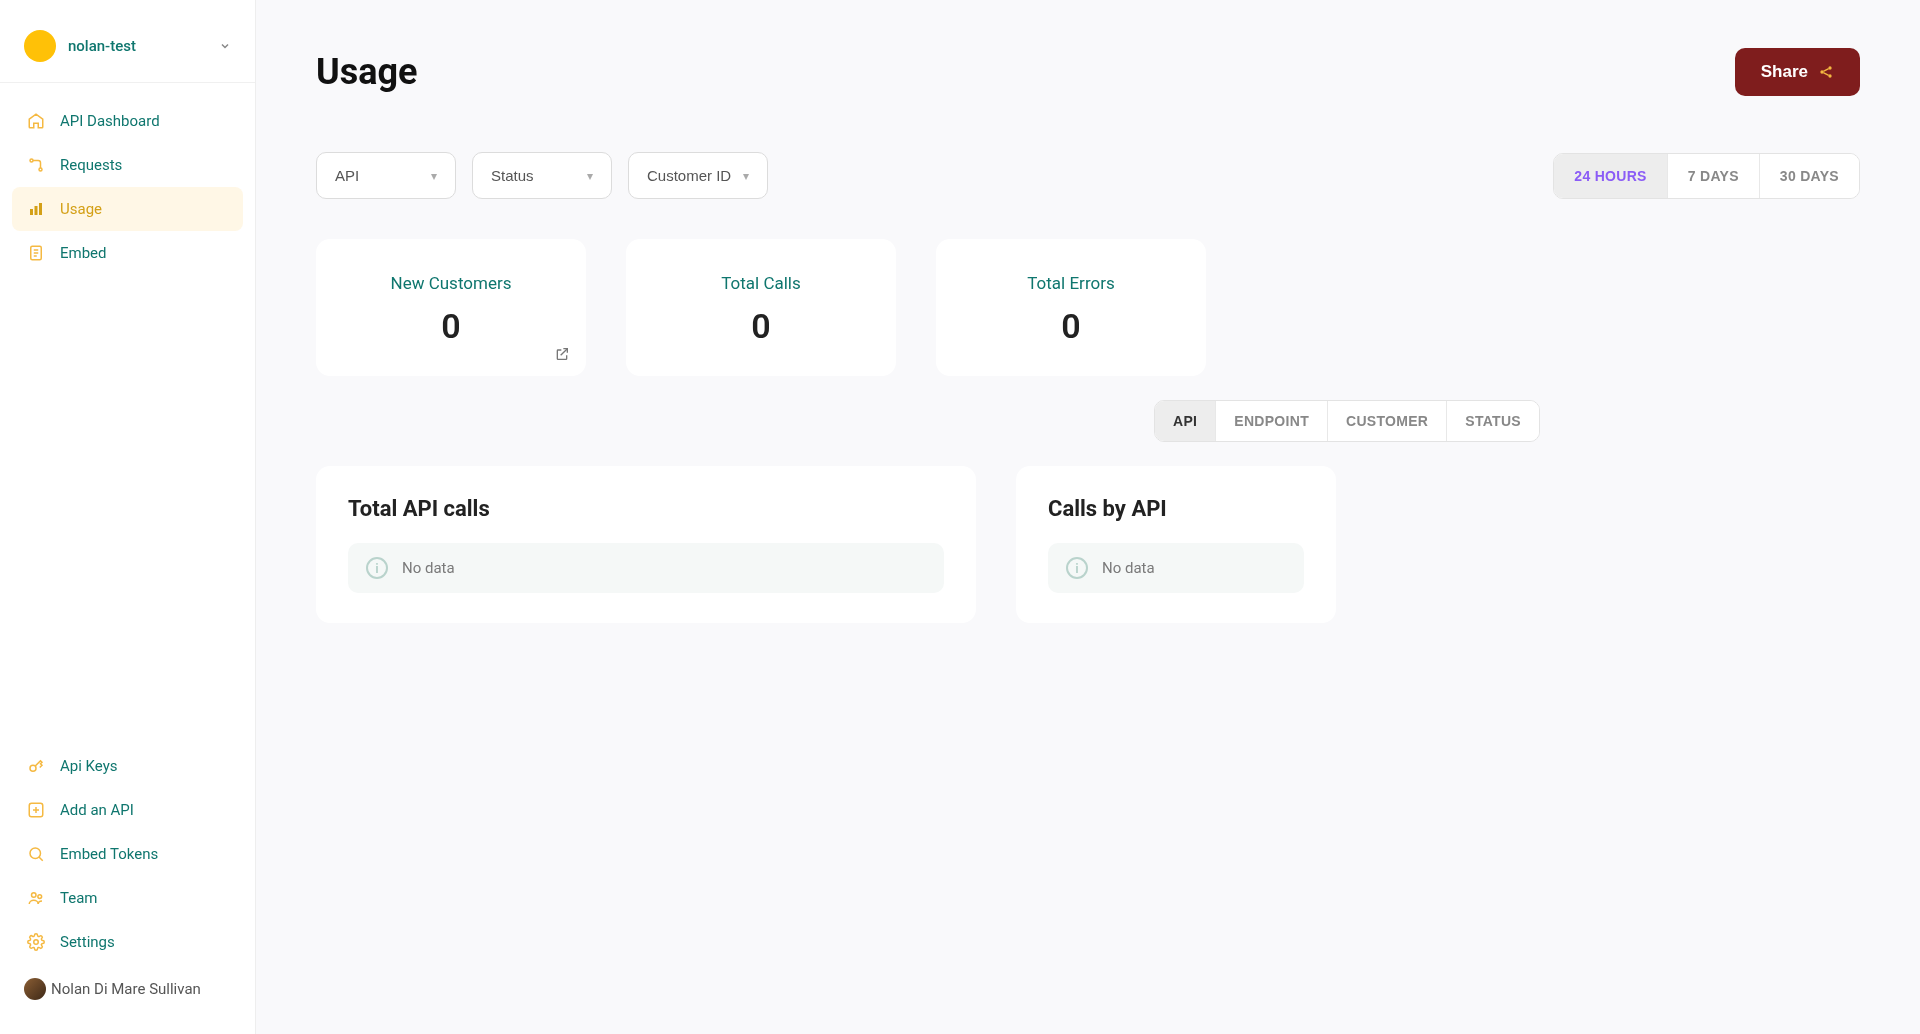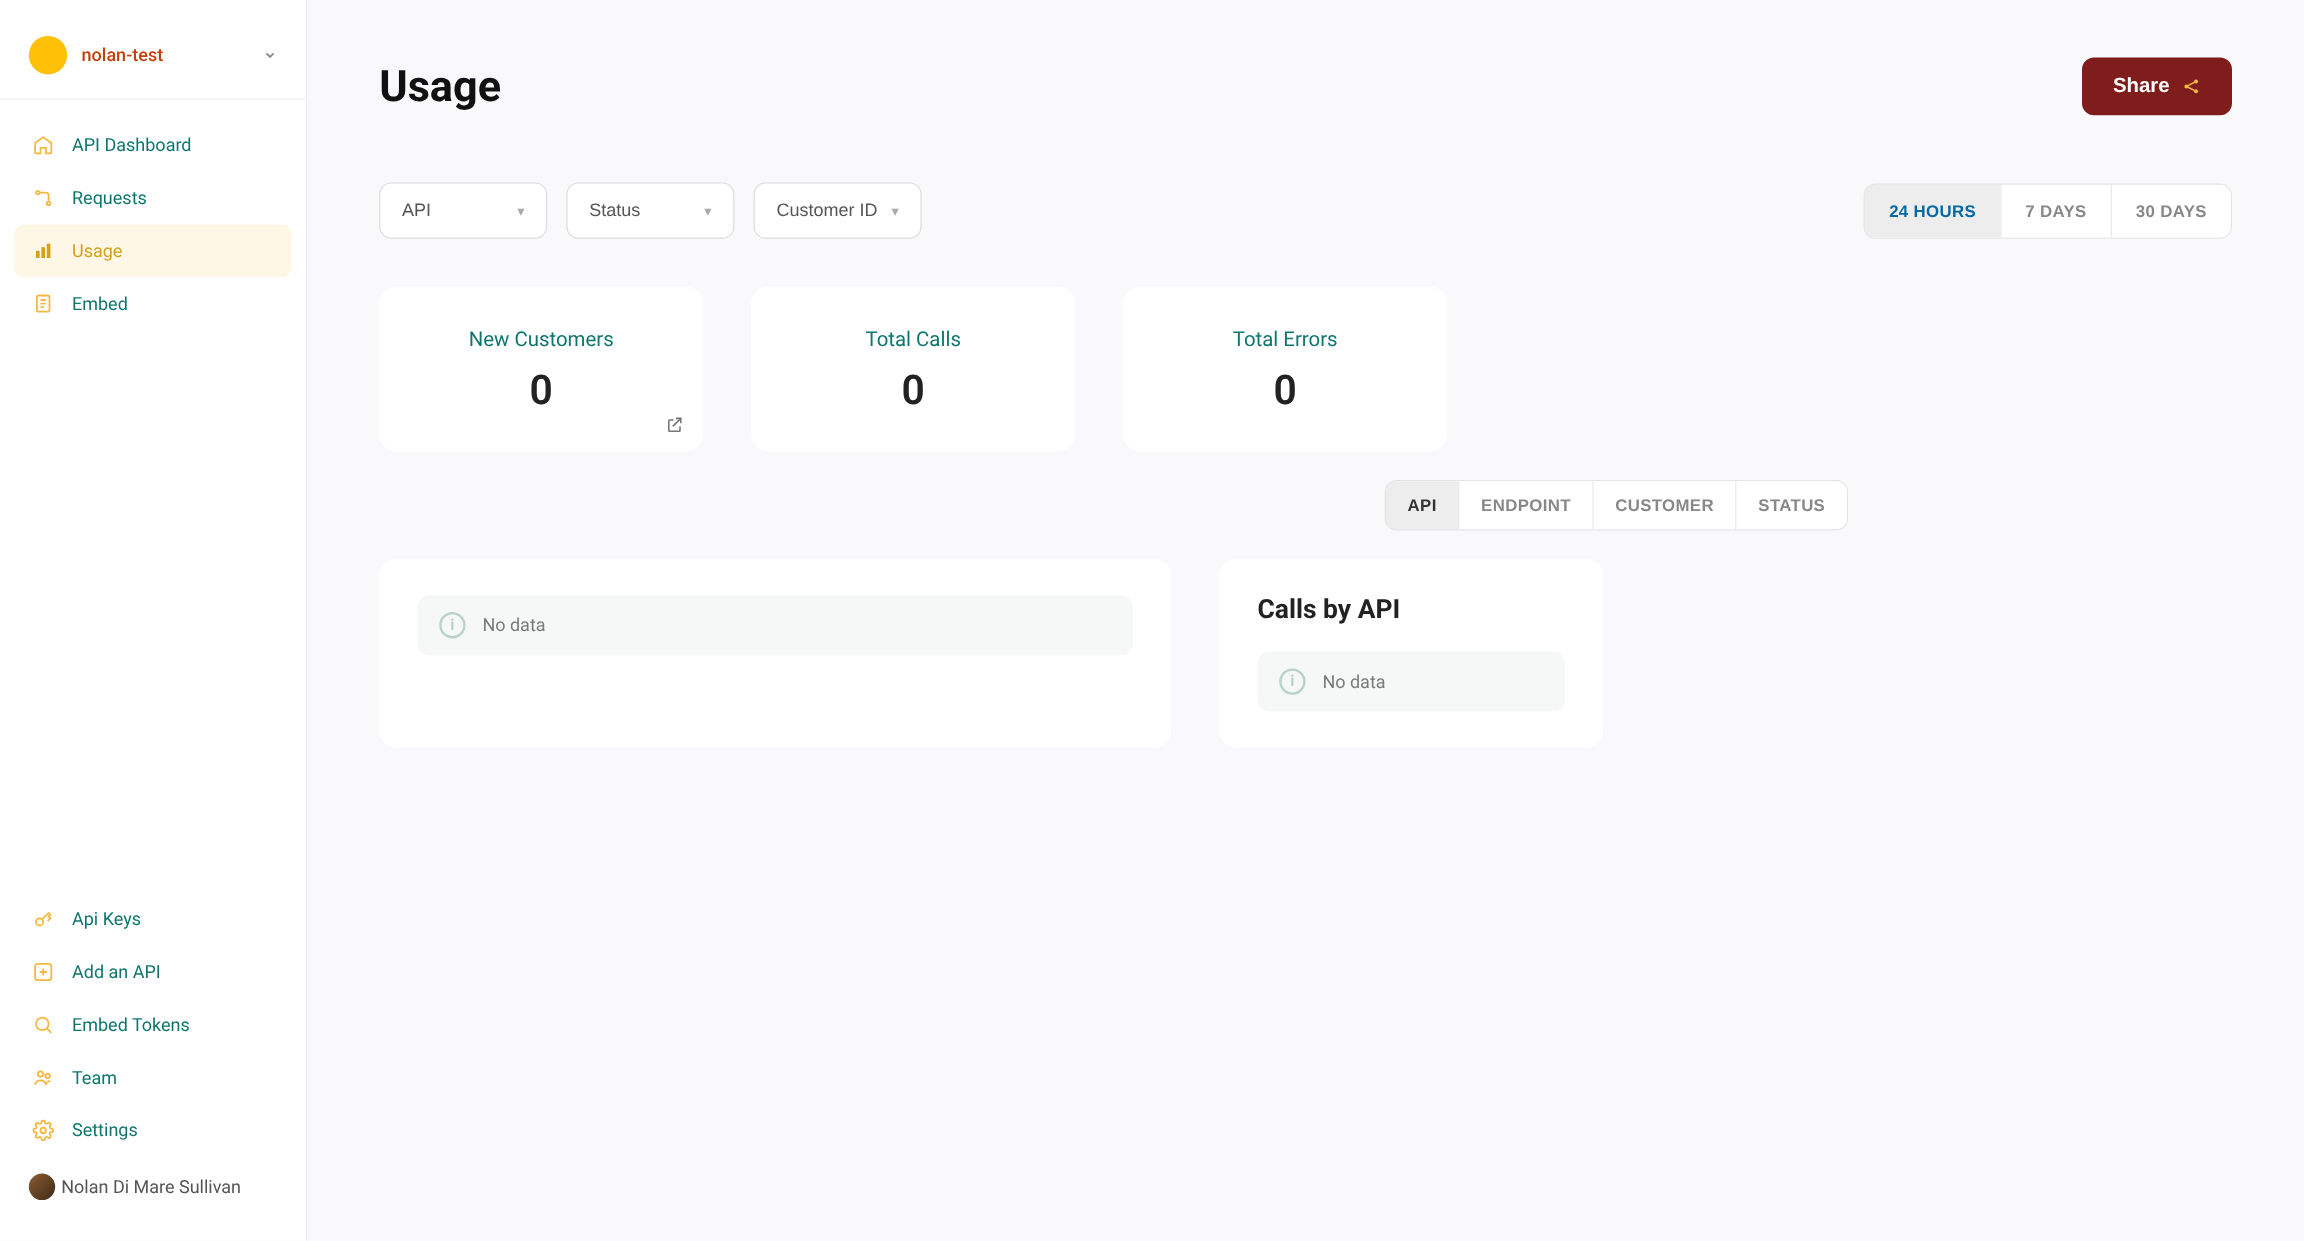--- a/index.html
+++ b/index.html
@@ -8,7 +8,7 @@
     .sidebar { width: 256px; background: #ffffff; border-right: 1px solid #eeeeee; display: flex; flex-direction: column; padding: 20px 0; }
     .workspace-selector { display: flex; align-items: center; gap: 12px; padding: 10px 24px 20px 24px; border-bottom: 1px solid #f0f0f0; margin-bottom: 16px; cursor: pointer; }
     .workspace-avatar { width: 32px; height: 32px; border-radius: 50%; background: #ffc107; flex-shrink: 0; }
-    .workspace-name { font-size: 15px; font-weight: 500; color: #c2410c; flex: 1; }
+    .workspace-name { font-size: 15px; font-weight: 500; color: #0f766e; flex: 1; }
     .workspace-chevron { color: #888; font-size: 14px; }
     .nav-primary { padding: 0 12px; }
     .nav-item { display: flex; align-items: center; gap: 14px; padding: 12px 14px; border-radius: 8px; color: #0f766e; font-size: 15px; cursor: pointer; }

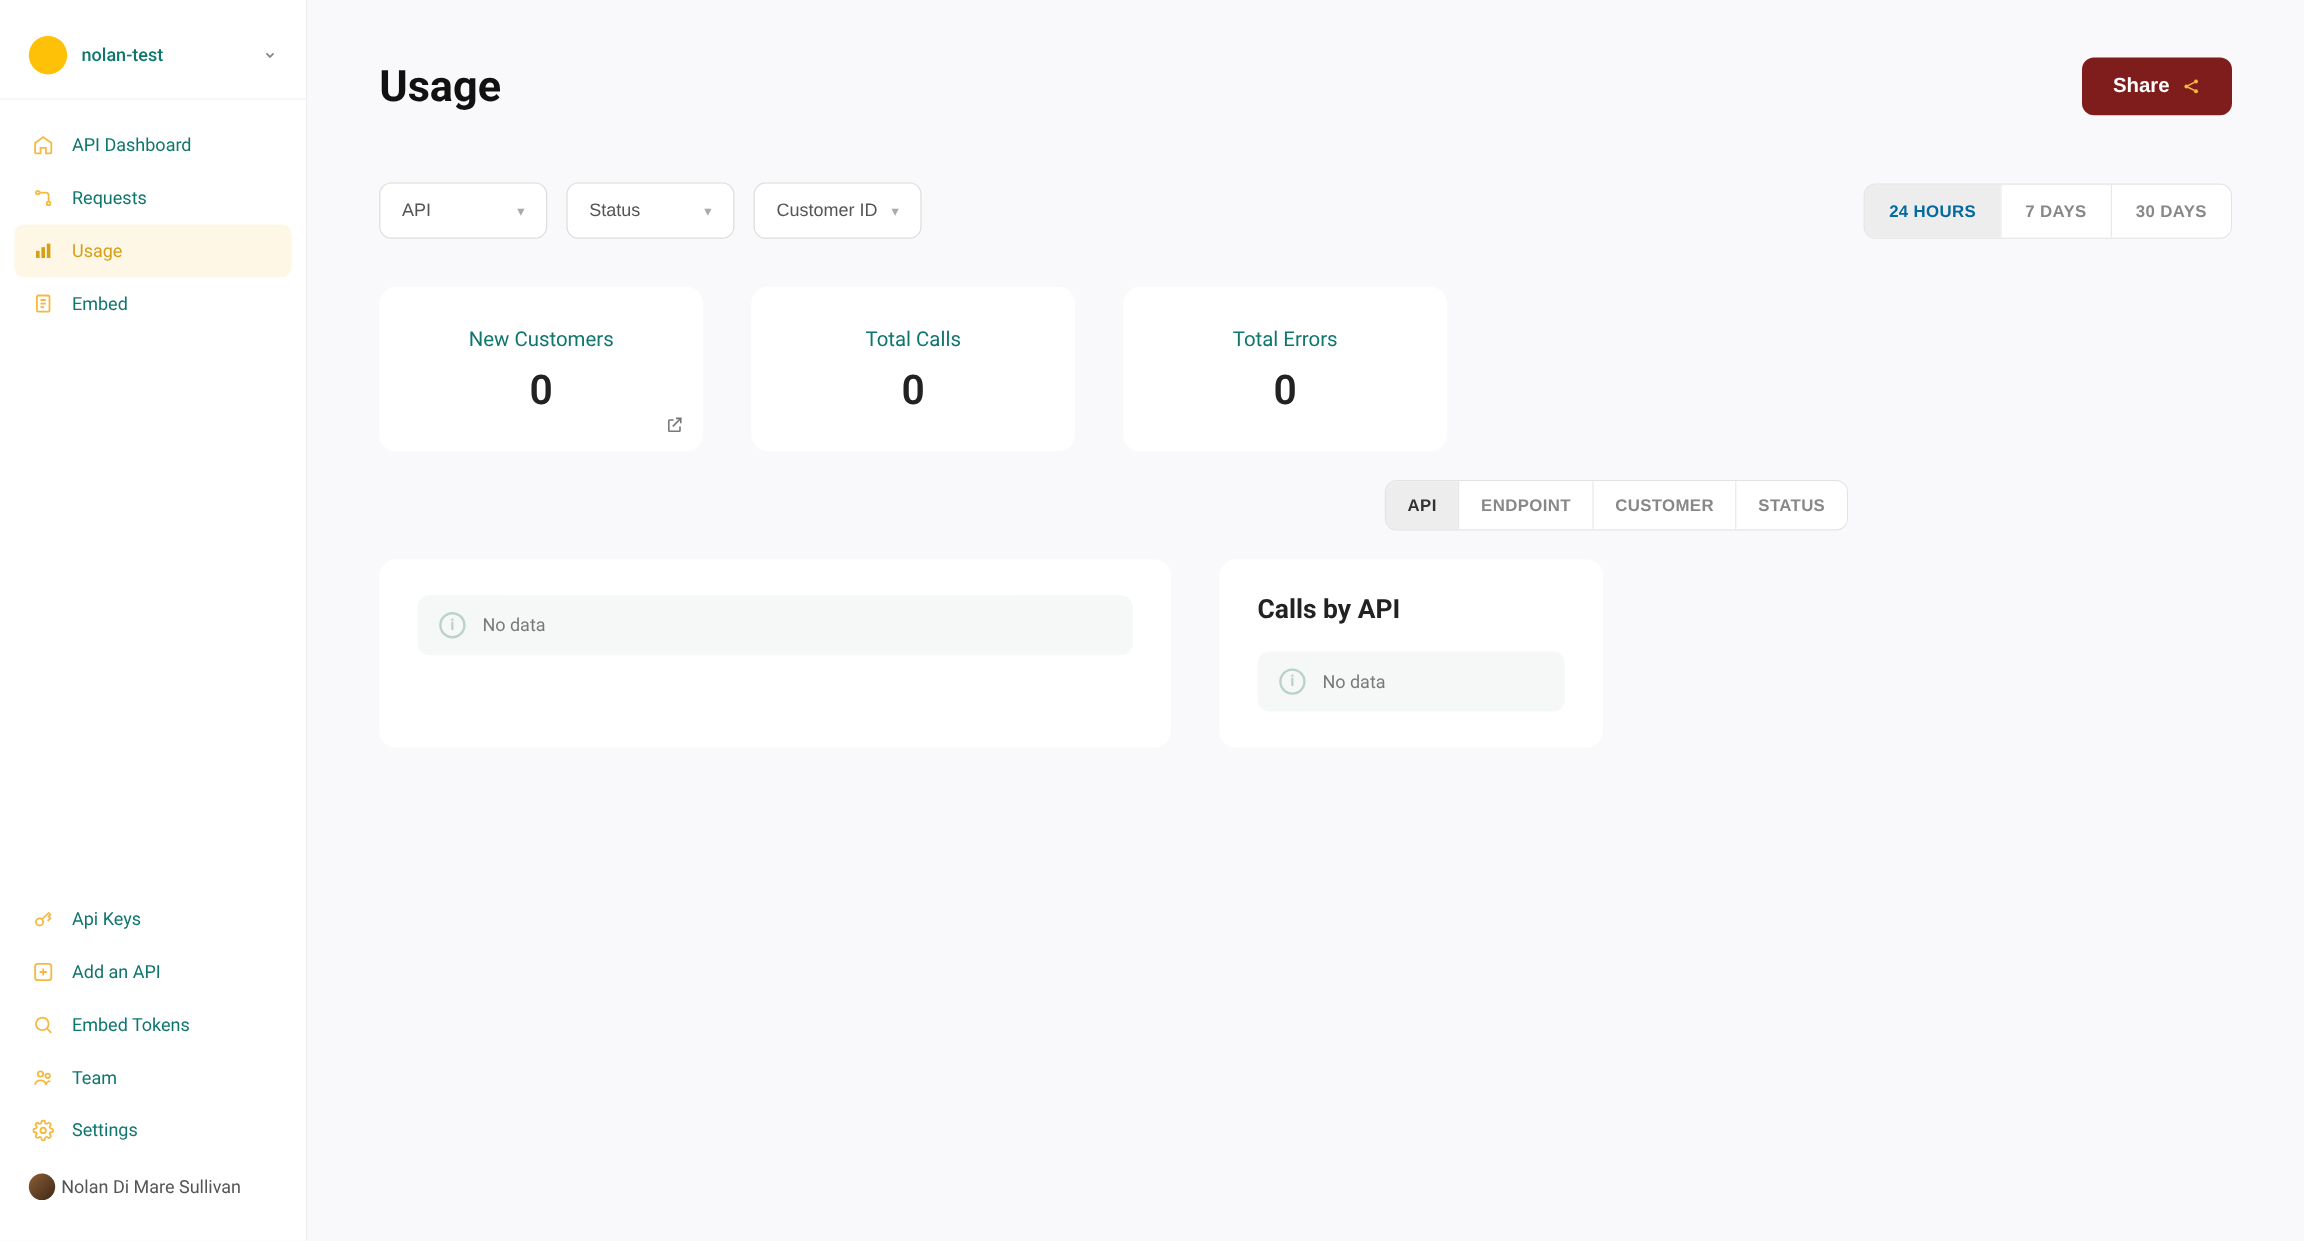--- a/index.html
+++ b/index.html
@@ -30,7 +30,7 @@
     .filters-spacer { flex: 1; }
     .range-group { display: inline-flex; border: 1px solid #e3e3e3; border-radius: 10px; overflow: hidden; background: #fff; }
     .range-item { padding: 14px 20px; font-size: 14px; font-weight: 600; color: #888; background: #fff; border: none; cursor: pointer; letter-spacing: 0.3px; }
-    .range-item.active { background: #ededed; color: #0369a1; }
+    .range-item.active { background: #ededed; color: #8b5cf6; }
     .range-item + .range-item { border-left: 1px solid #e8e8e8; }
     .stat-cards { display: flex; gap: 40px; margin-bottom: 24px; }
     .stat-card { background: #fff; border-radius: 14px; padding: 34px 20px 30px 20px; width: 270px; text-align: center; position: relative; }

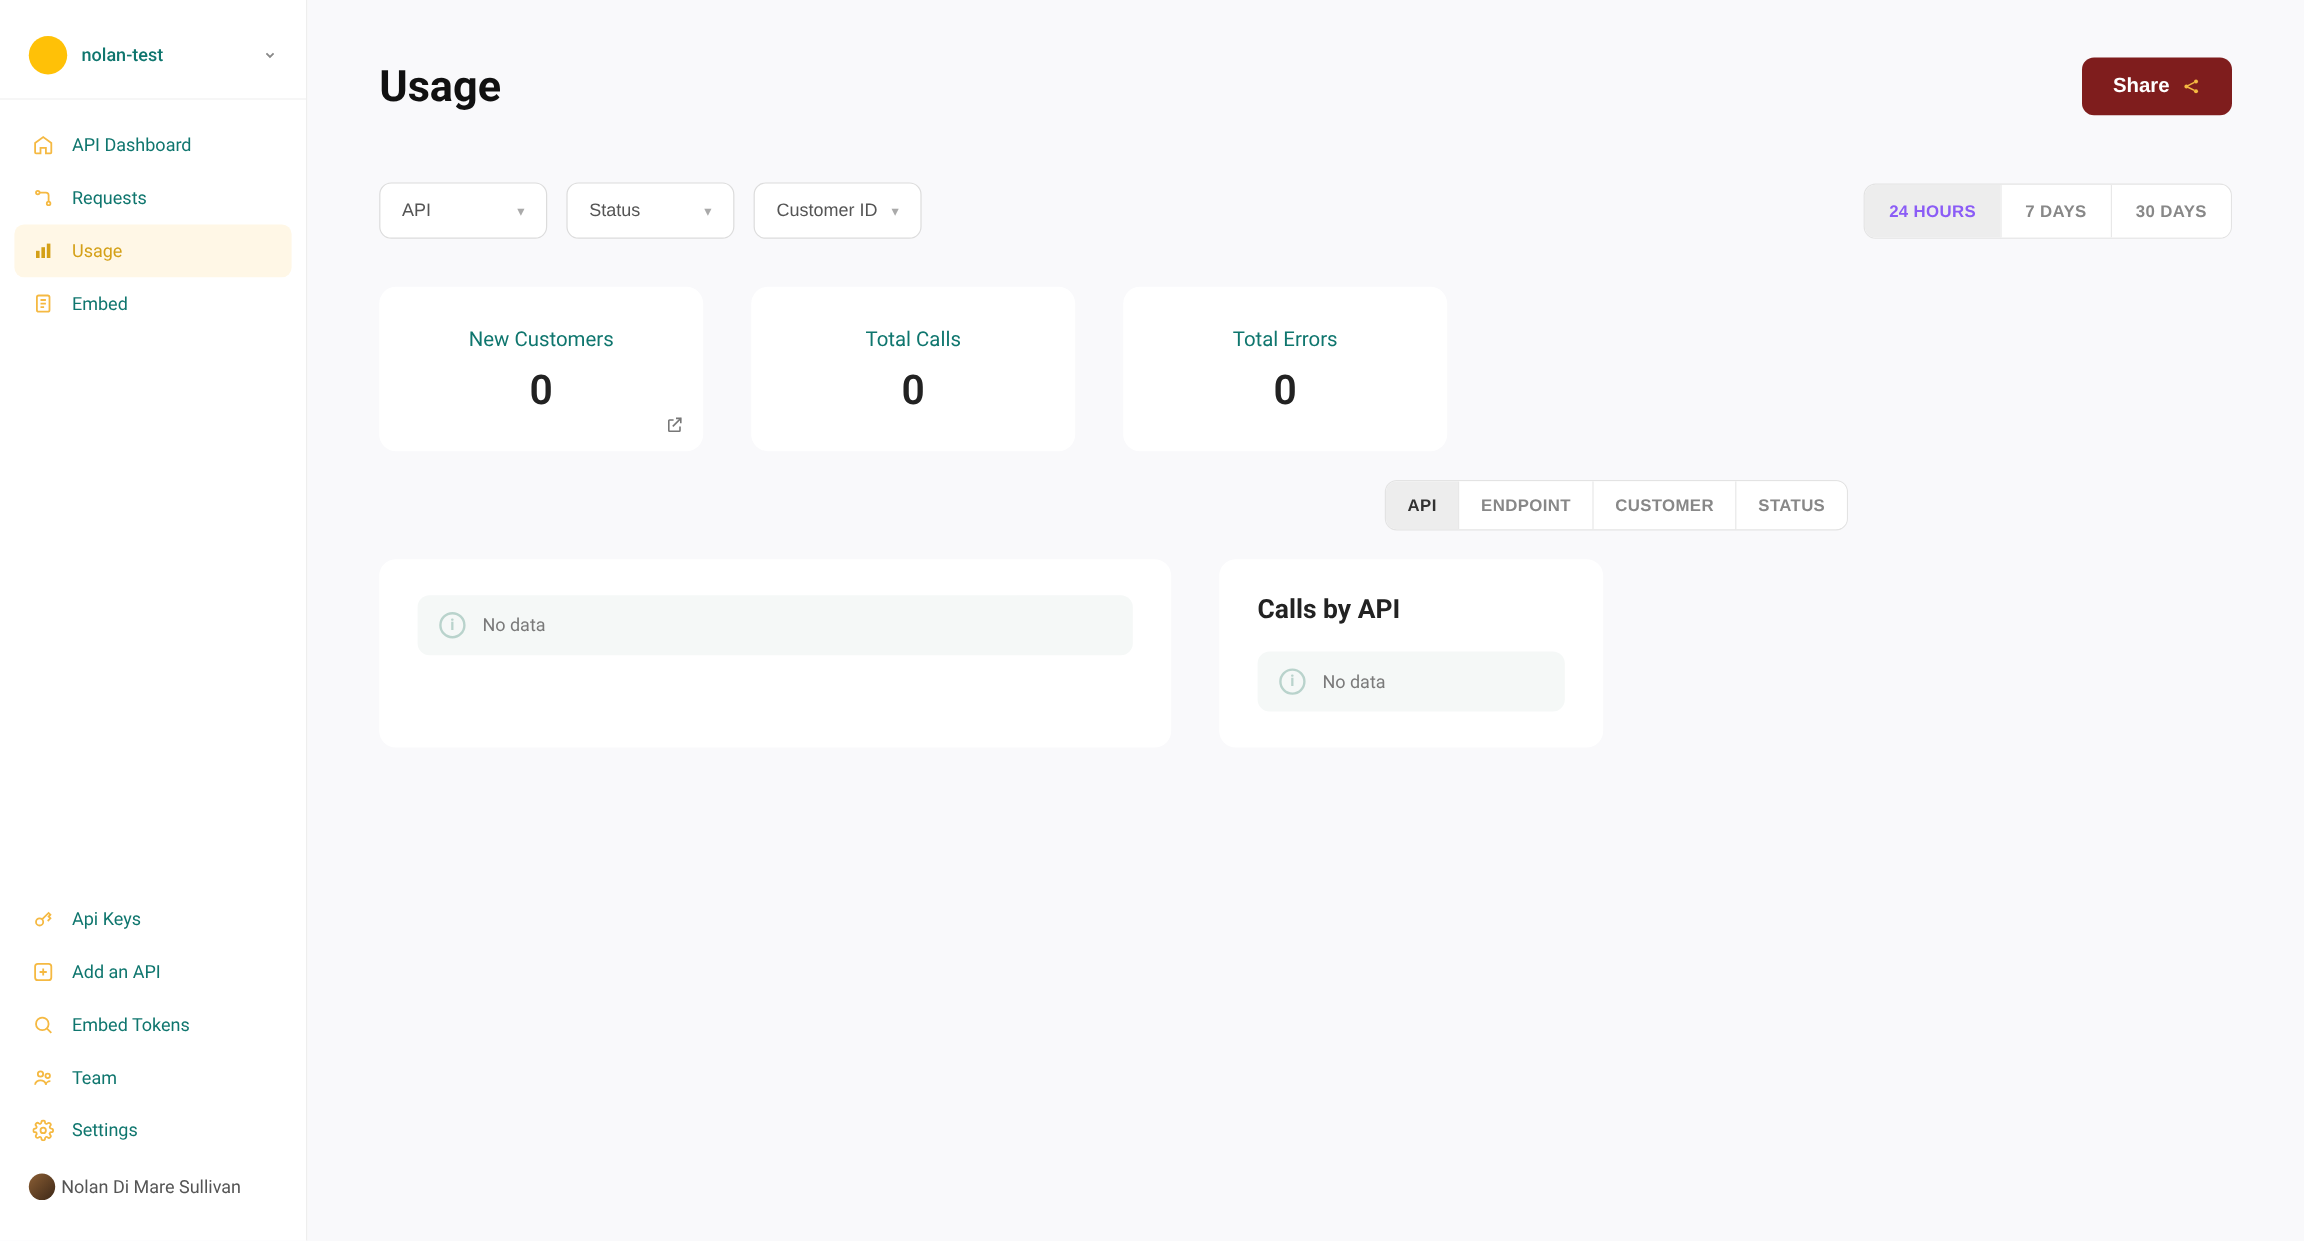--- a/index.html
+++ b/index.html
@@ -239,6 +239,7 @@
 
     <div class="chart-row">
       <div class="chart-card lg">
+        <h3 class="chart-title">Total API calls</h3>
         <div class="no-data">
           <span class="info-icon">i</span>
           <span>No data</span>

